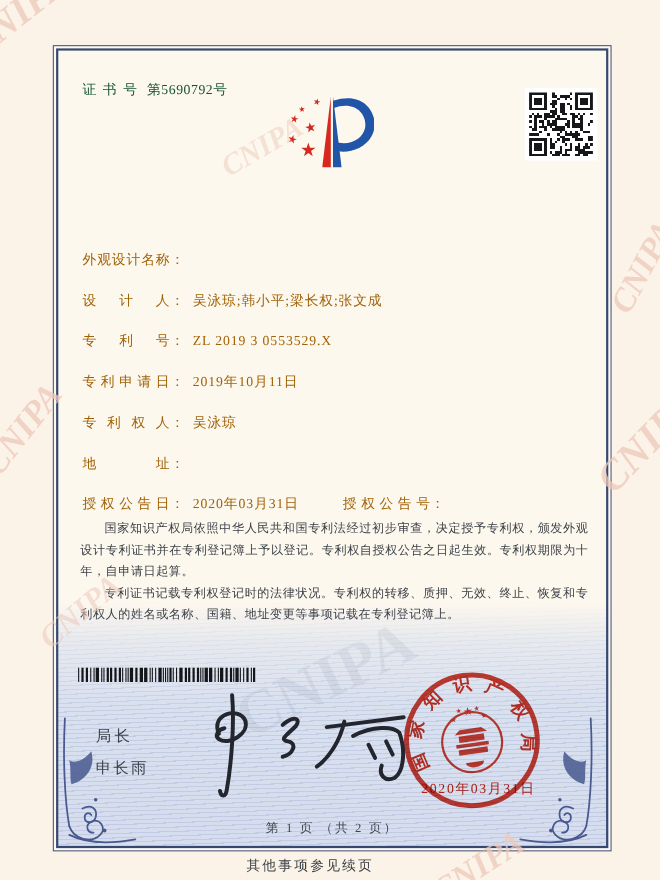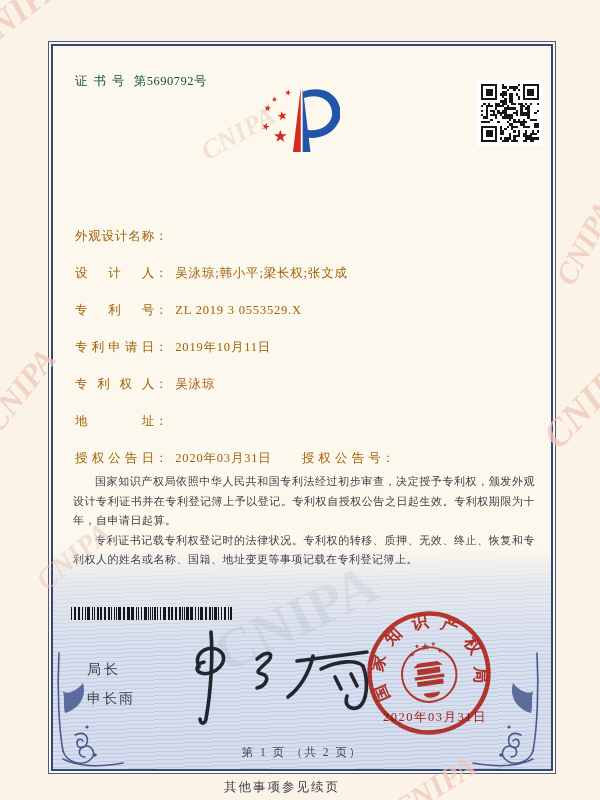--- a/index.html
+++ b/index.html
@@ -66,7 +66,7 @@
   .fvalue{flex:1 1 auto;}
   .grant-row{display:flex;line-height:22px;}
   .grant-row .pair{display:flex;}
-  .grant-row .pair.second{margin-left:30px;}
+  .grant-row .pair.second{margin-left:40px;}
   
   .paras{
     position:absolute;left:24px;right:20px;top:430px;z-index:3;

